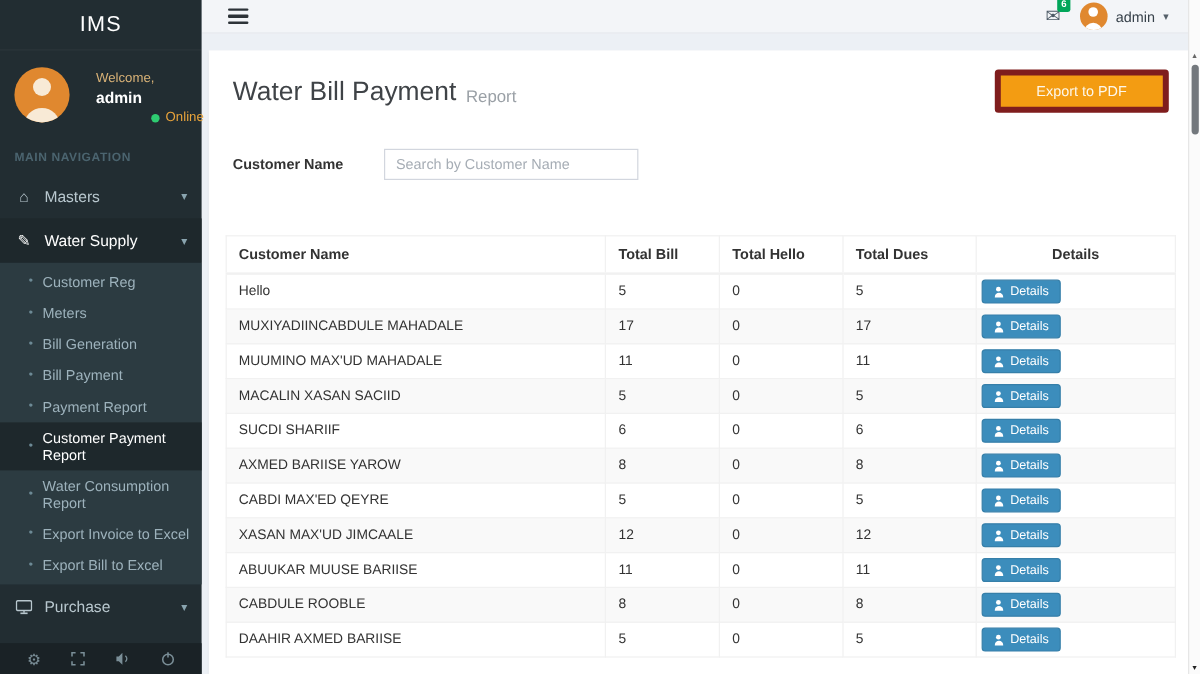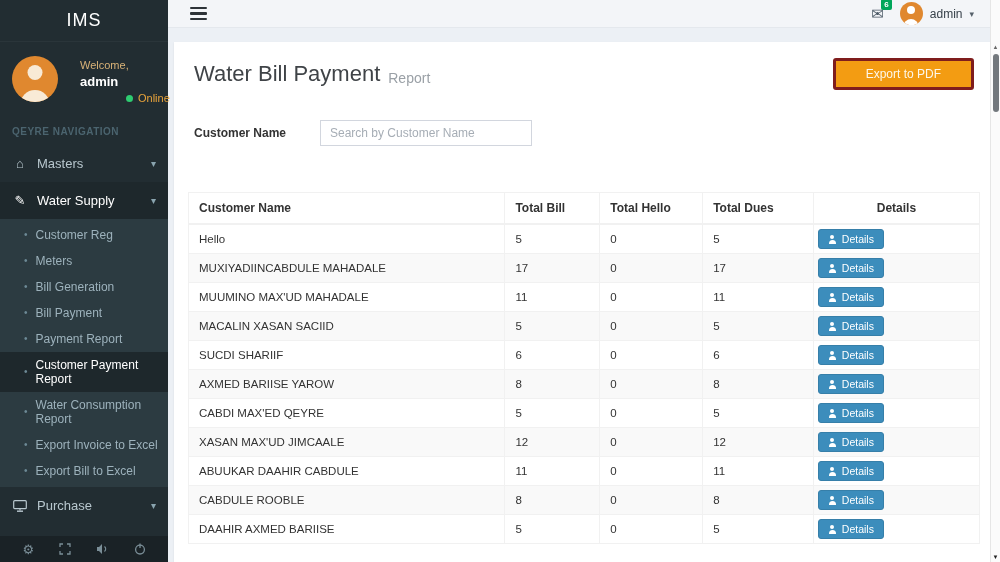--- a/index.html
+++ b/index.html
@@ -52,7 +52,7 @@
   .card-head { display:flex; align-items:center; padding:16px 20px 6px; }
   .title { font-size:22px; color:#3f4347; }
   .subtitle { font-size:14px; color:#9aa0a6; margin-left:8px; padding-top:7px; }
-  .export-btn { margin-left:auto; background:#f39c12; border:3px solid #7f1d1d; color:#fdf7ea; font-size:12px; padding:6px 30px; border-radius:3px; cursor:pointer; font-family:inherit; }
+  .export-btn { margin-left:auto; background:#f39c12; border:5px solid #7f1d1d; color:#fdf7ea; font-size:12px; padding:6px 30px; border-radius:3px; cursor:pointer; font-family:inherit; }
   .filter-row { display:flex; align-items:center; padding:24px 20px 0; }
   .filter-label { font-size:12px; font-weight:bold; color:#333; width:108px; }
   .search-input { width:212px; padding:5px 9px; font-size:12px; border:1px solid #d2d6de; color:#333; outline:none; font-family:inherit; margin-left:18px; border-radius:0; }

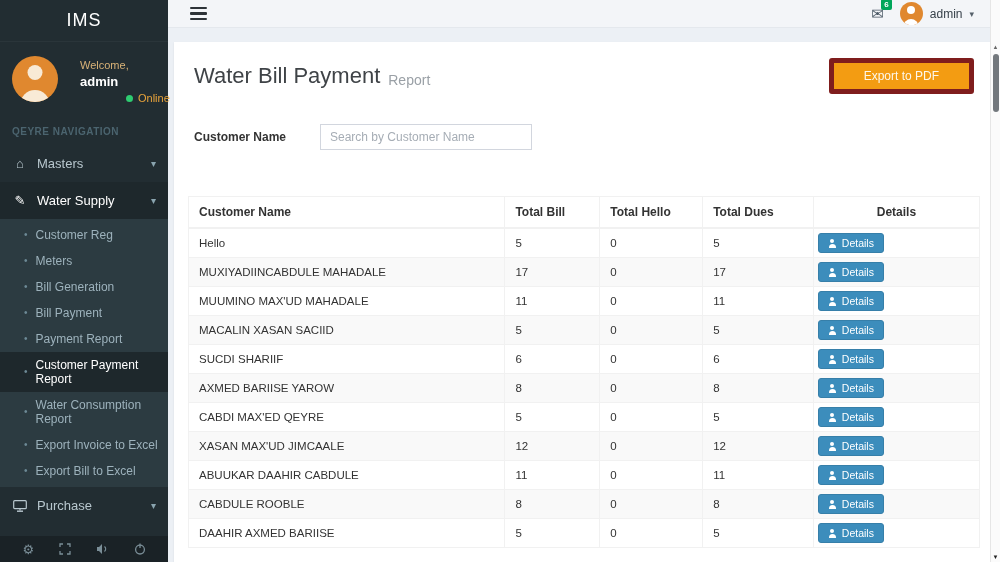--- a/index.html
+++ b/index.html
@@ -103,7 +103,7 @@
       </div>
     </div>
 
-    <div class="nav-label">QEYRE NAVIGATION</div>
+    <div class="nav-label">MAIN NAVIGATION</div>
 
     <nav>
       <div class="nav-item">

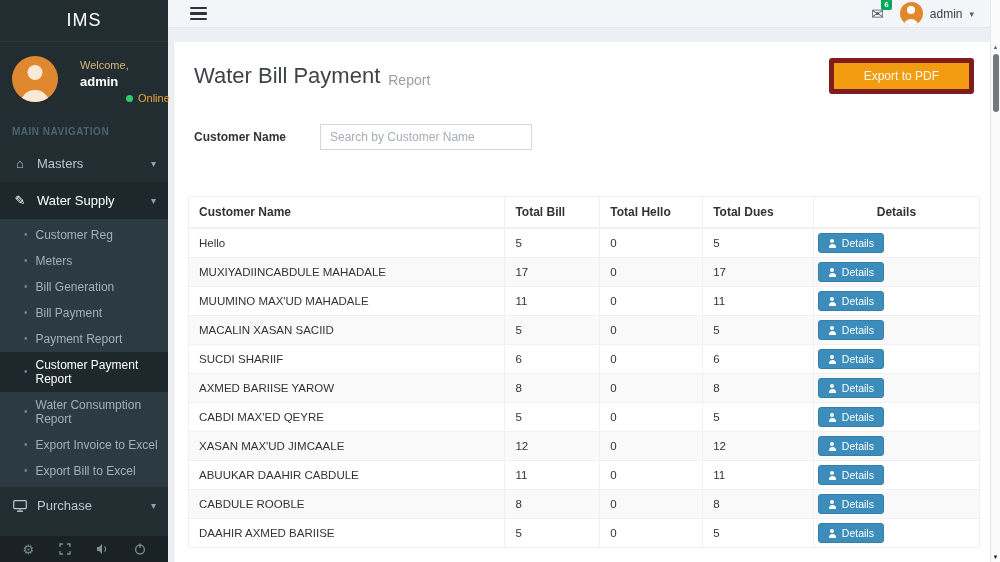--- a/index.html
+++ b/index.html
@@ -328,7 +328,7 @@
                   </button></td>
               </tr>
               <tr>
-                <td>ABUUKAR DAAHIR CABDULE</td>
+                <td>ABUUKAR MUUSE BARIISE</td>
                 <td>11</td>
                 <td>0</td>
                 <td>11</td>

